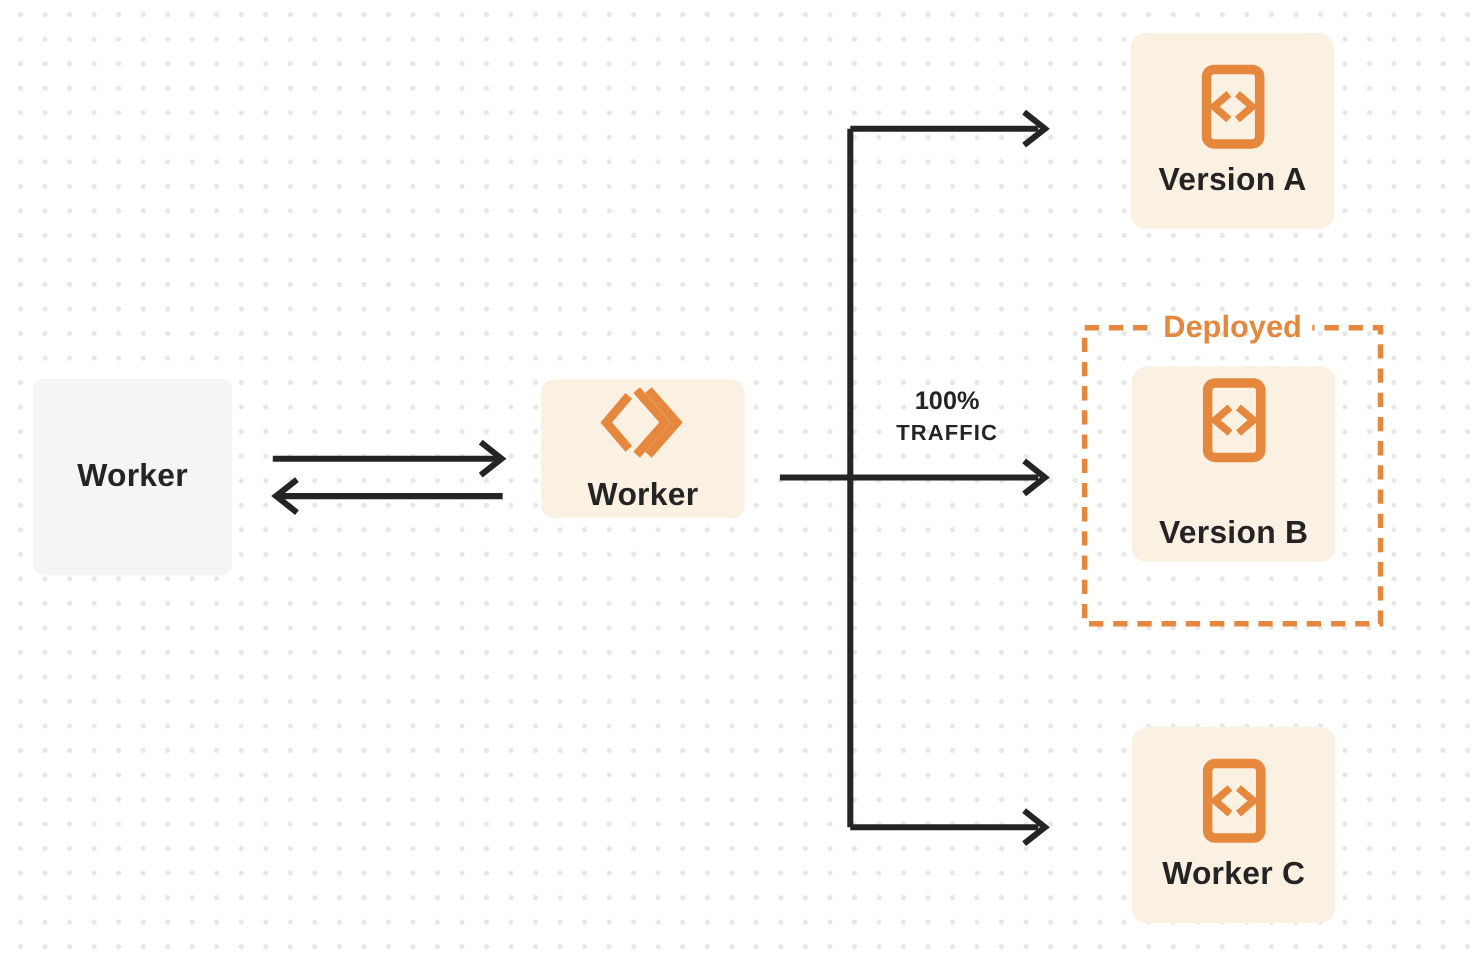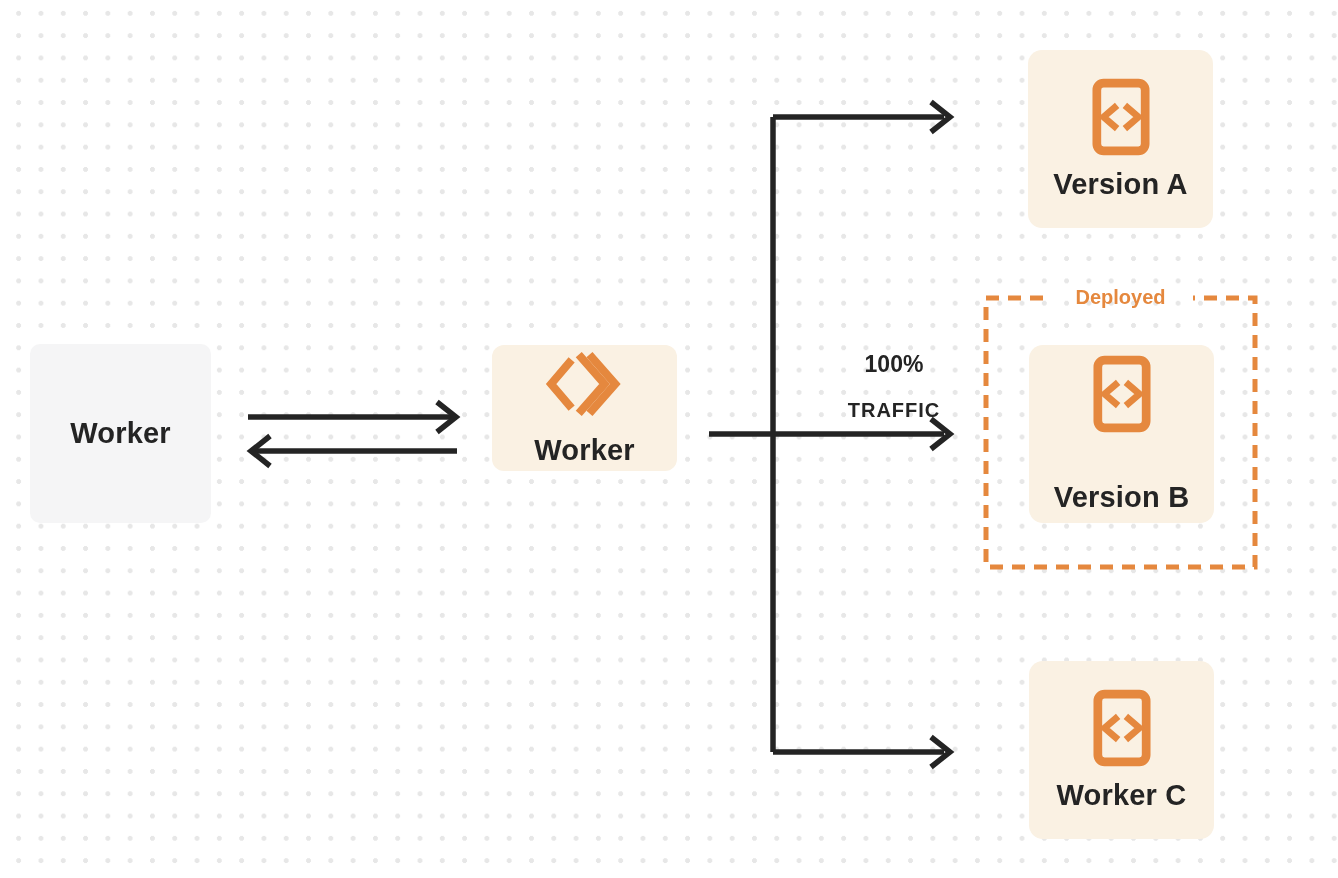--- a/index.html
+++ b/index.html
@@ -59,7 +59,7 @@
     border-radius: 14px;
     gap: 12px;
   }
-  .version-a { left: 1028px; top: 30px; margin-top: 20px; }
+  .version-a { left: 1028px; top: 30px; }
   .version-b { left: 1029px; top: 345px; gap: 48px; }
   .version-c { left: 1029px; top: 661px; }
   .icon-wrap {

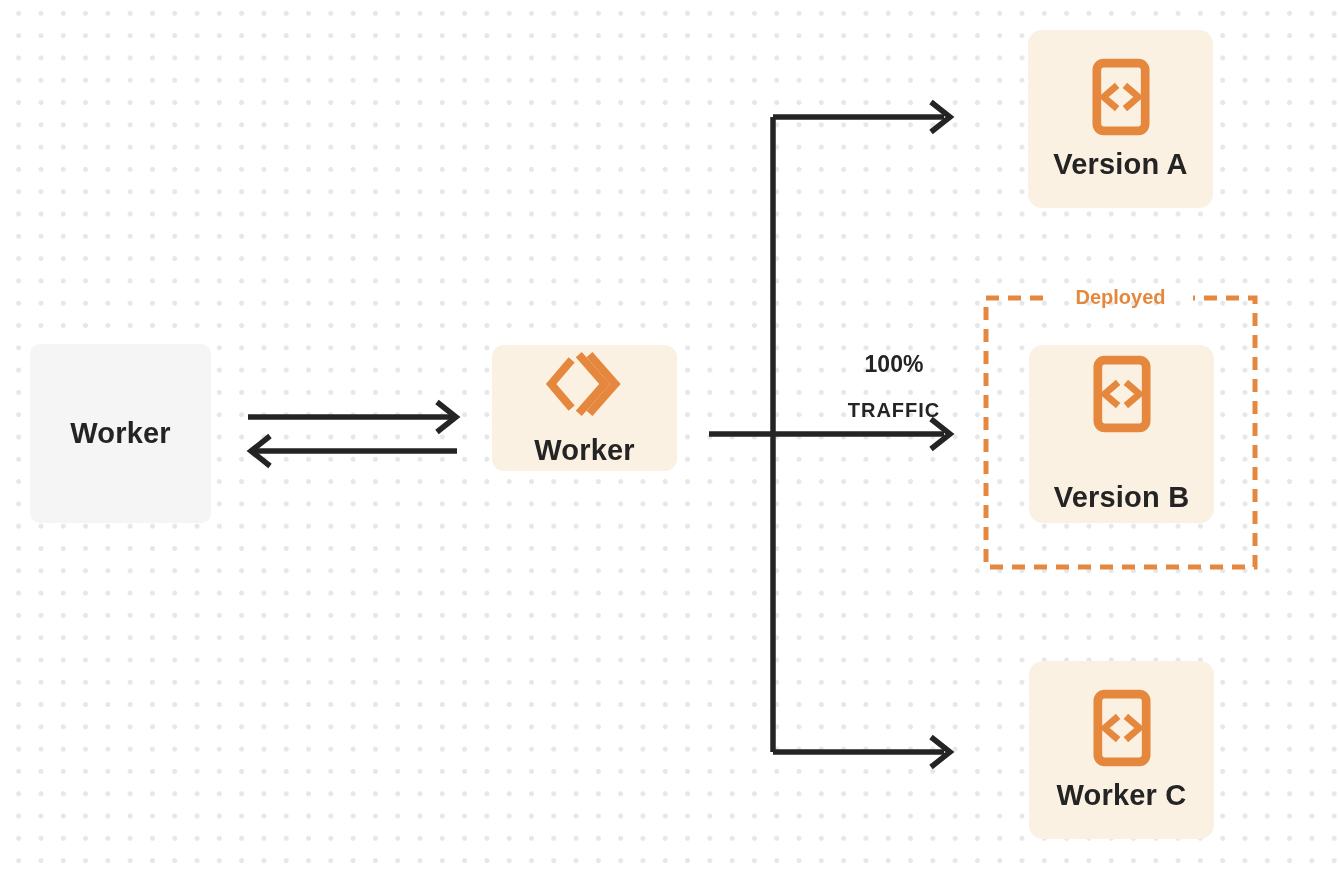--- a/index.html
+++ b/index.html
@@ -73,7 +73,7 @@
     width: 269px;
     text-align: center;
     font-weight: 700;
-    font-size: 20px;
+    font-size: 28px;
     line-height: 28px;
     color: #e5883e;
     white-space: nowrap;

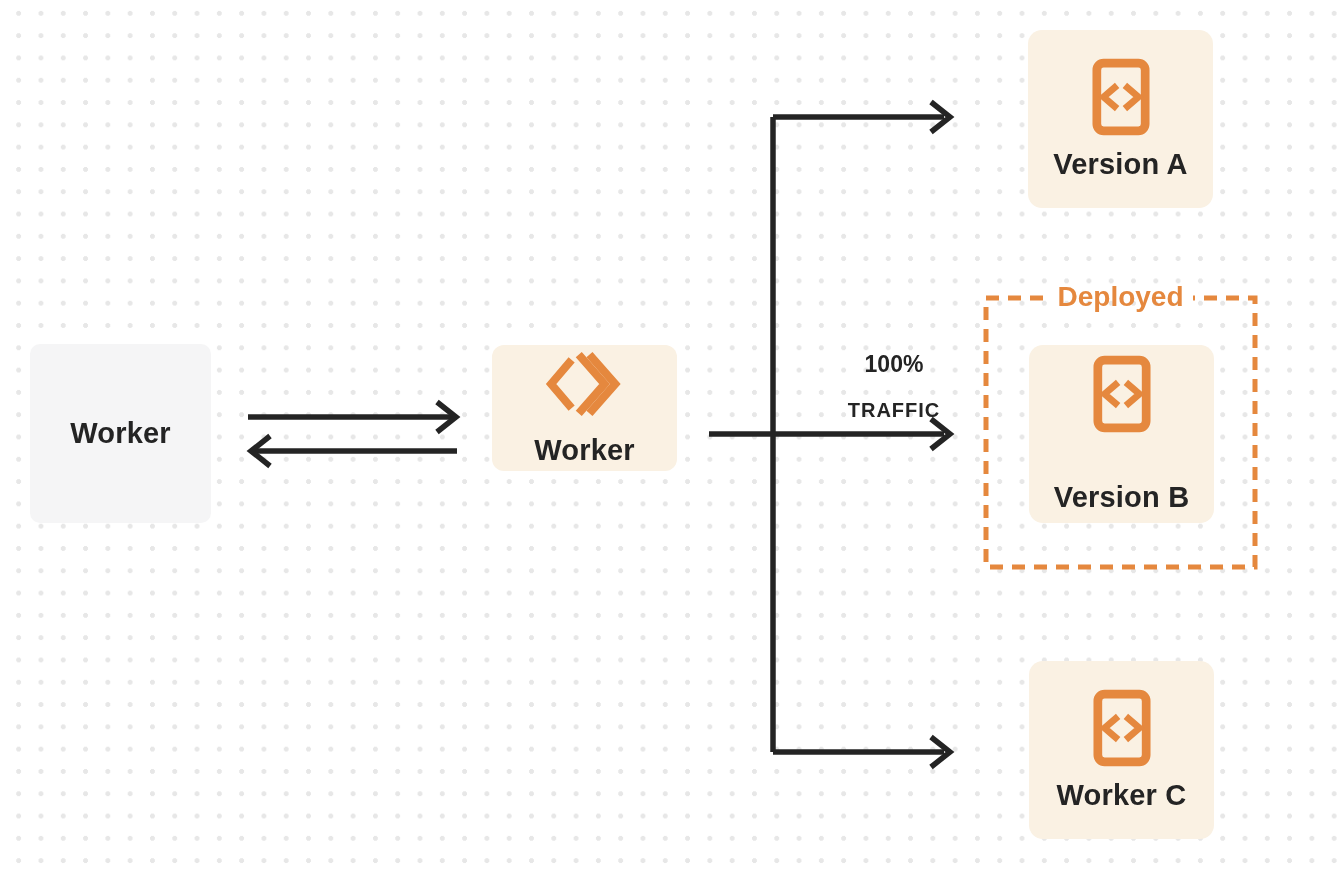--- a/index.html
+++ b/index.html
@@ -80,7 +80,7 @@
   }
   .traffic-label {
     position: absolute;
-    left: 808px; top: 351px;
+    left: 775px; top: 351px;
     width: 172px;
     text-align: center;
     color: #242424;

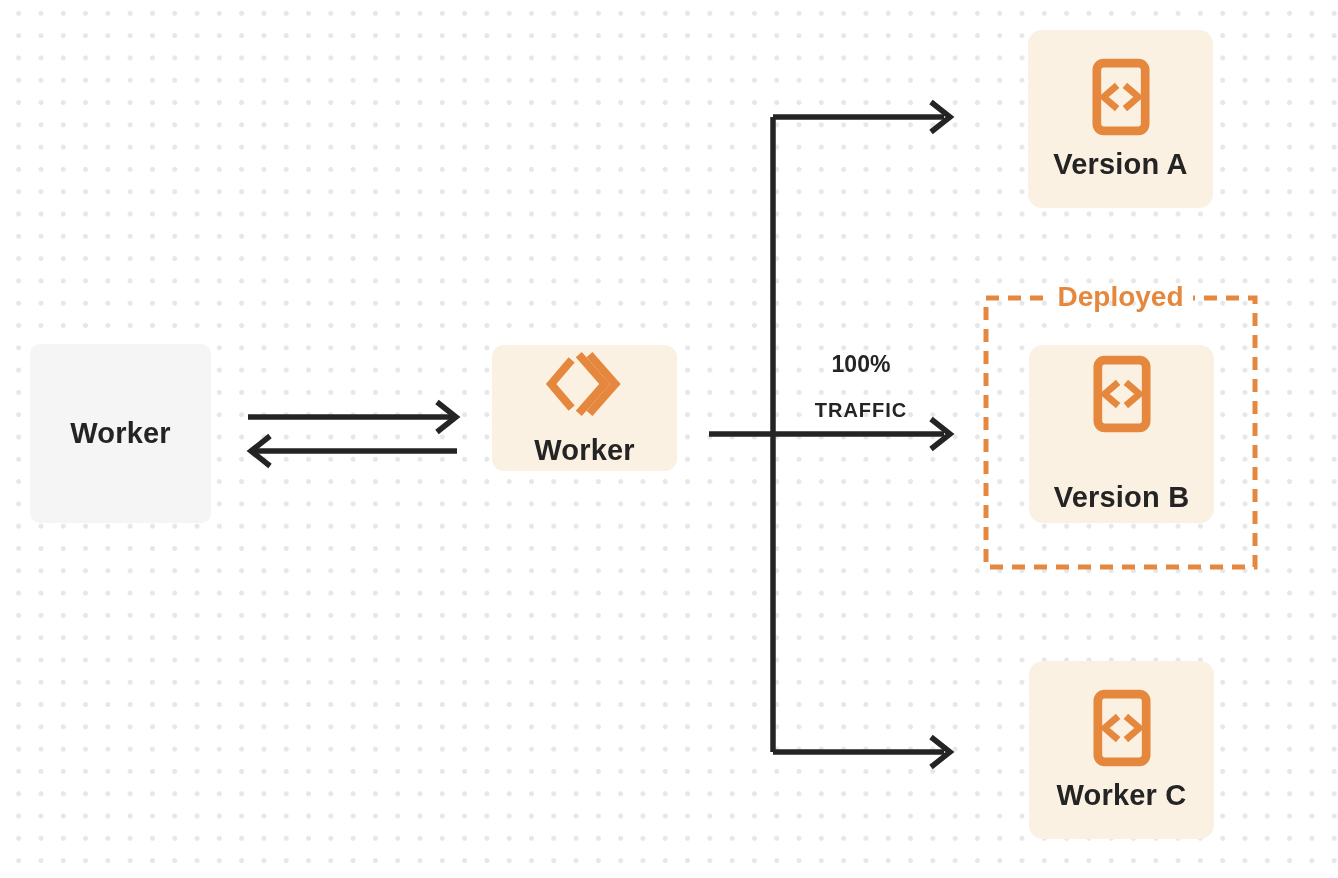--- a/index.html
+++ b/index.html
@@ -96,7 +96,6 @@
     font-size: 20px;
     line-height: 33px;
     letter-spacing: 1px;
-    margin-top: 16px;
   }
   .stroke-line {
     stroke: #242424;

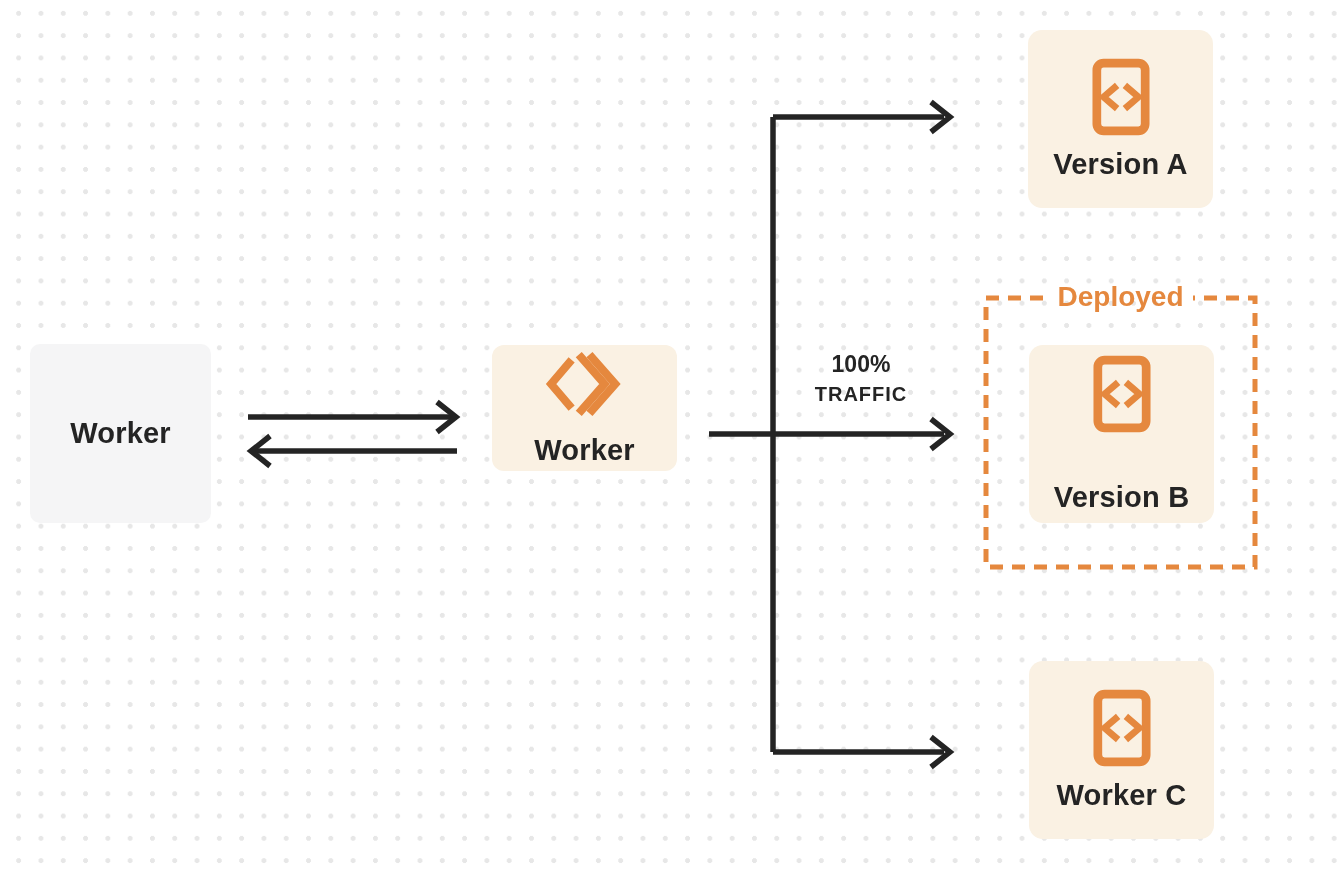--- a/index.html
+++ b/index.html
@@ -60,7 +60,7 @@
     gap: 12px;
   }
   .version-a { left: 1028px; top: 30px; }
-  .version-b { left: 1029px; top: 345px; gap: 48px; }
+  .version-b { left: 1029px; top: 333px; gap: 48px; }
   .version-c { left: 1029px; top: 661px; }
   .icon-wrap {
     display: flex;

